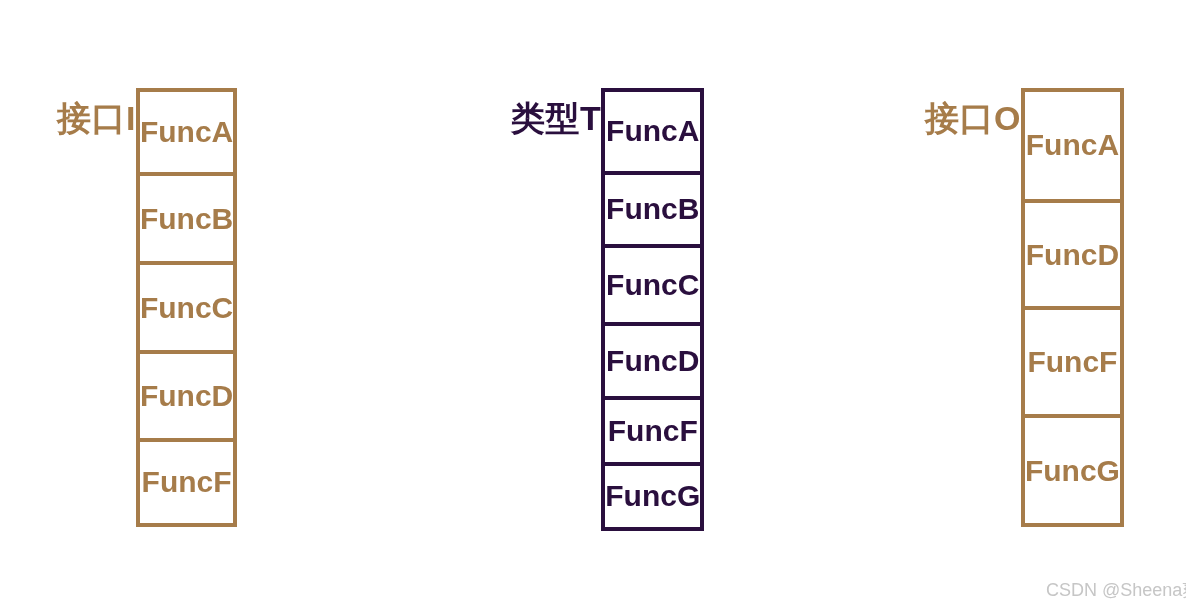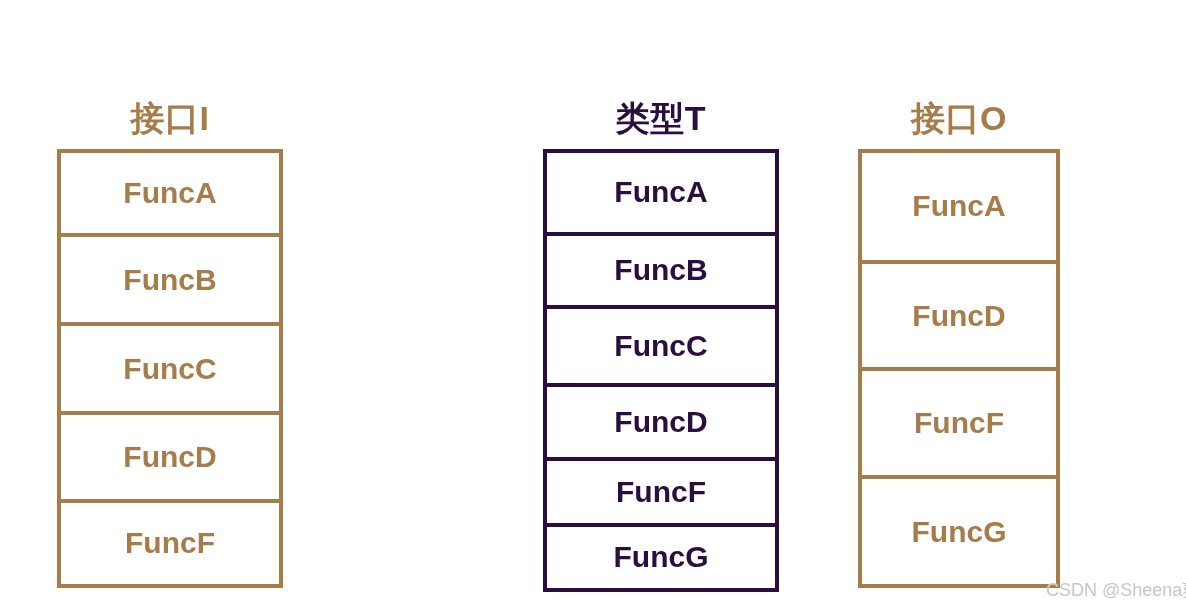--- a/index.html
+++ b/index.html
@@ -19,7 +19,7 @@
     position: absolute;
     top: 88px;
     display: flex;
-    flex-direction: column;
+    flex-direction: row;
     text-align: right;
   }
   .col-title {

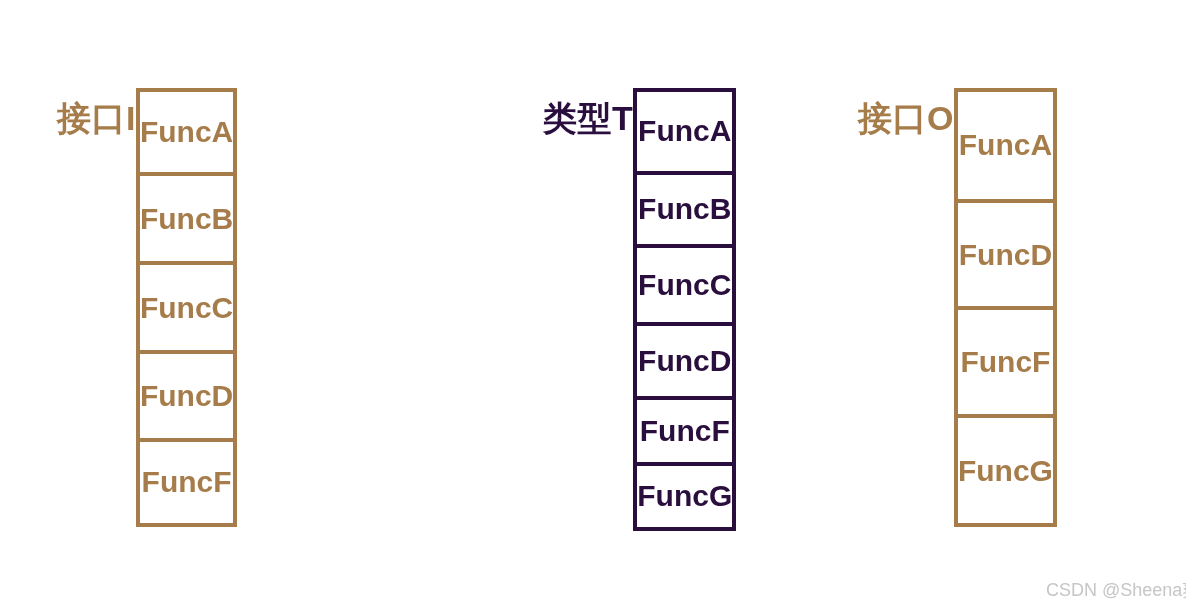--- a/index.html
+++ b/index.html
@@ -54,7 +54,7 @@
   }
   .col-left  { left: 57px;  width: 226px; }
   .col-left  .stack { height: 439px; }
-  .col-mid   { left: 511px; width: 236px; margin-left: 32px; }
+  .col-mid   { left: 511px; width: 236px; }
   .col-mid   .stack { height: 443px; }
   .col-right { left: 858px; width: 202px; }
   .col-right .stack { height: 439px; }

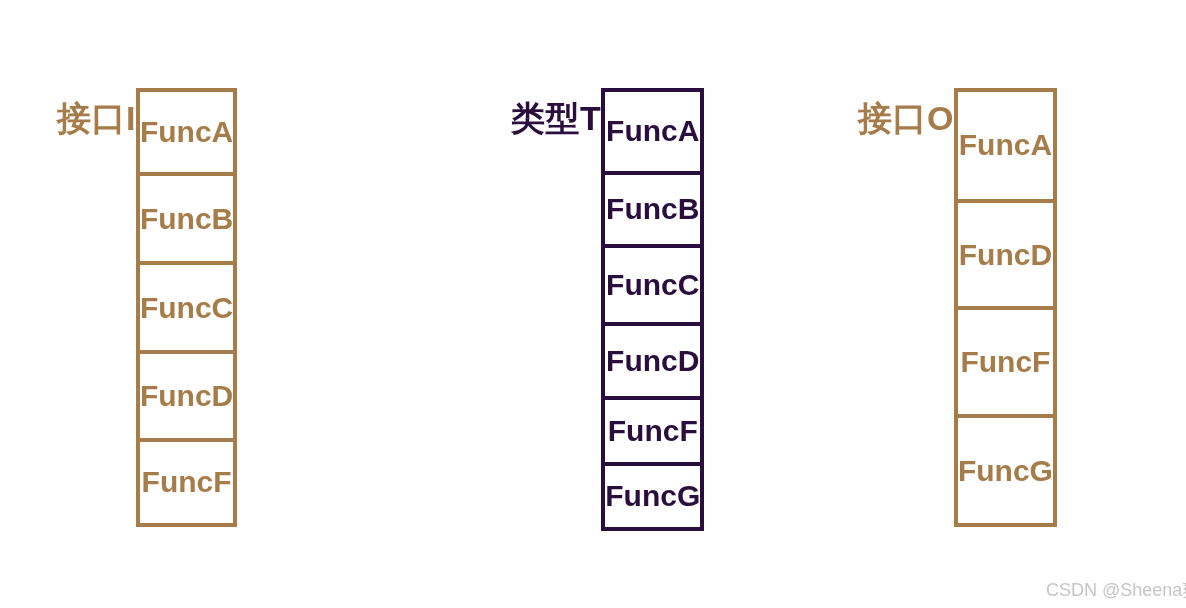--- a/index.html
+++ b/index.html
@@ -56,7 +56,7 @@
   .col-left  .stack { height: 439px; }
   .col-mid   { left: 511px; width: 236px; }
   .col-mid   .stack { height: 443px; }
-  .col-right { left: 858px; width: 202px; }
+  .col-right { left: 925px; width: 202px; }
   .col-right .stack { height: 439px; }
   .watermark {
     position: absolute;

